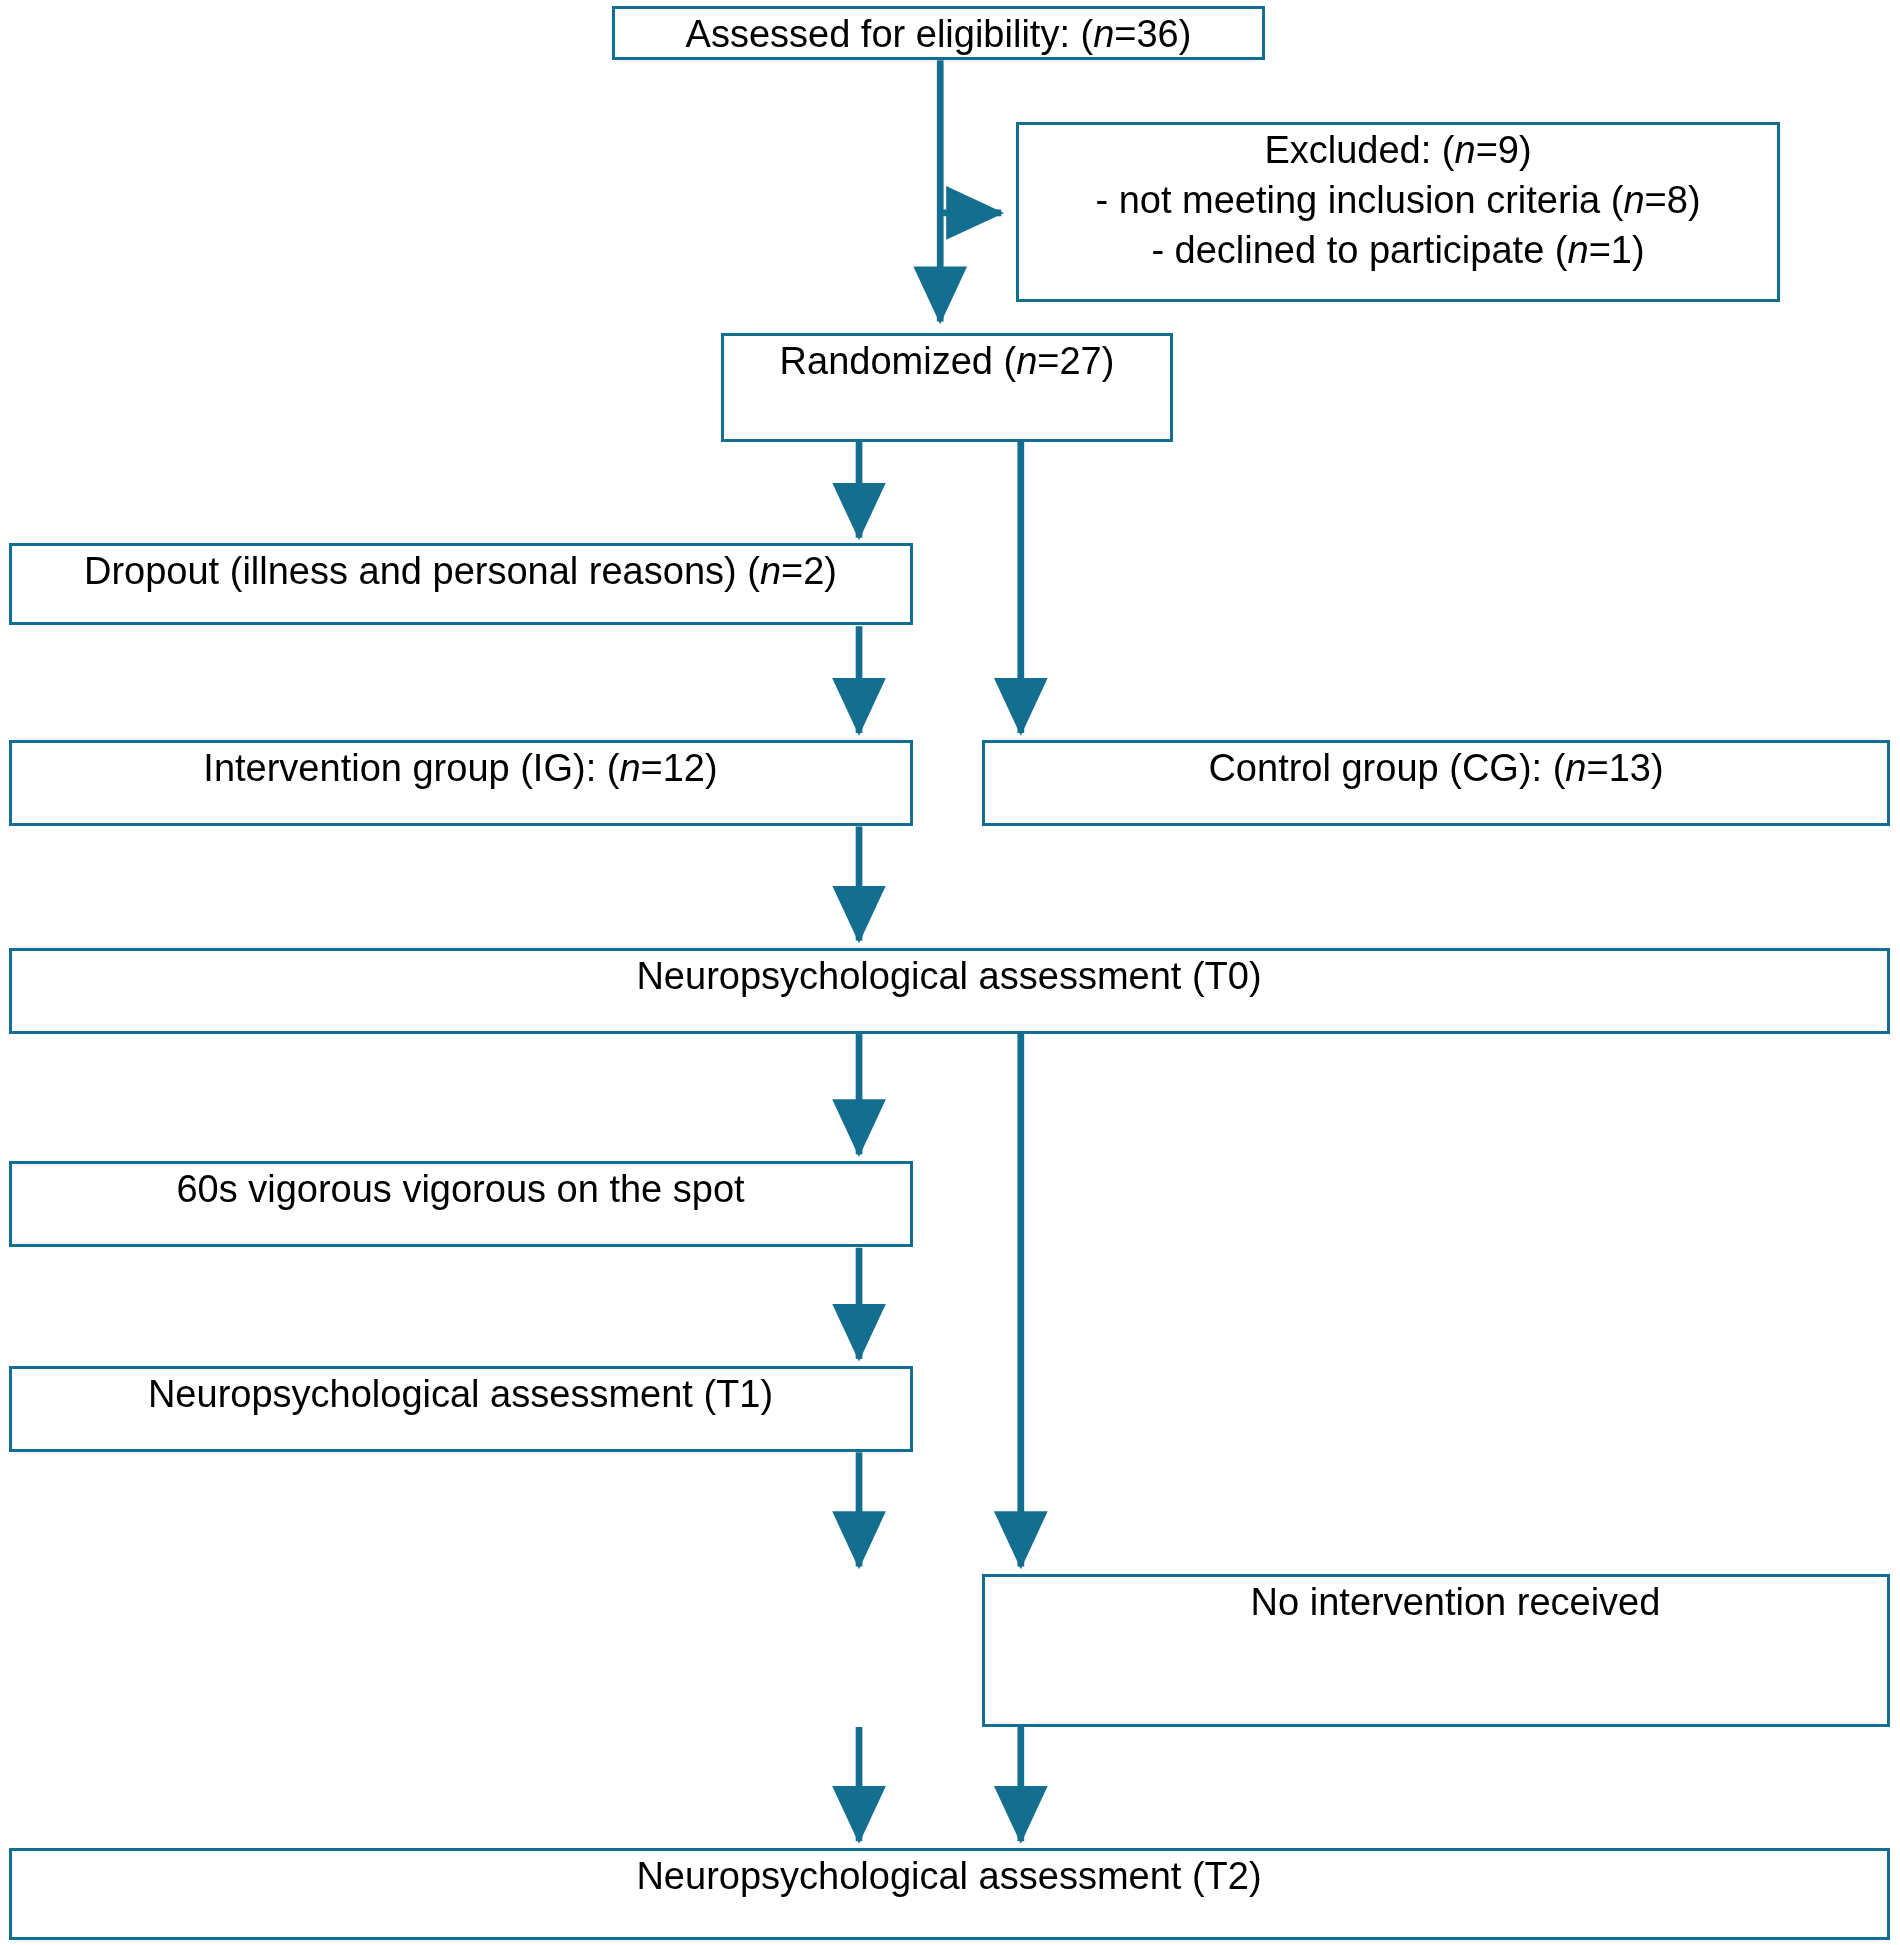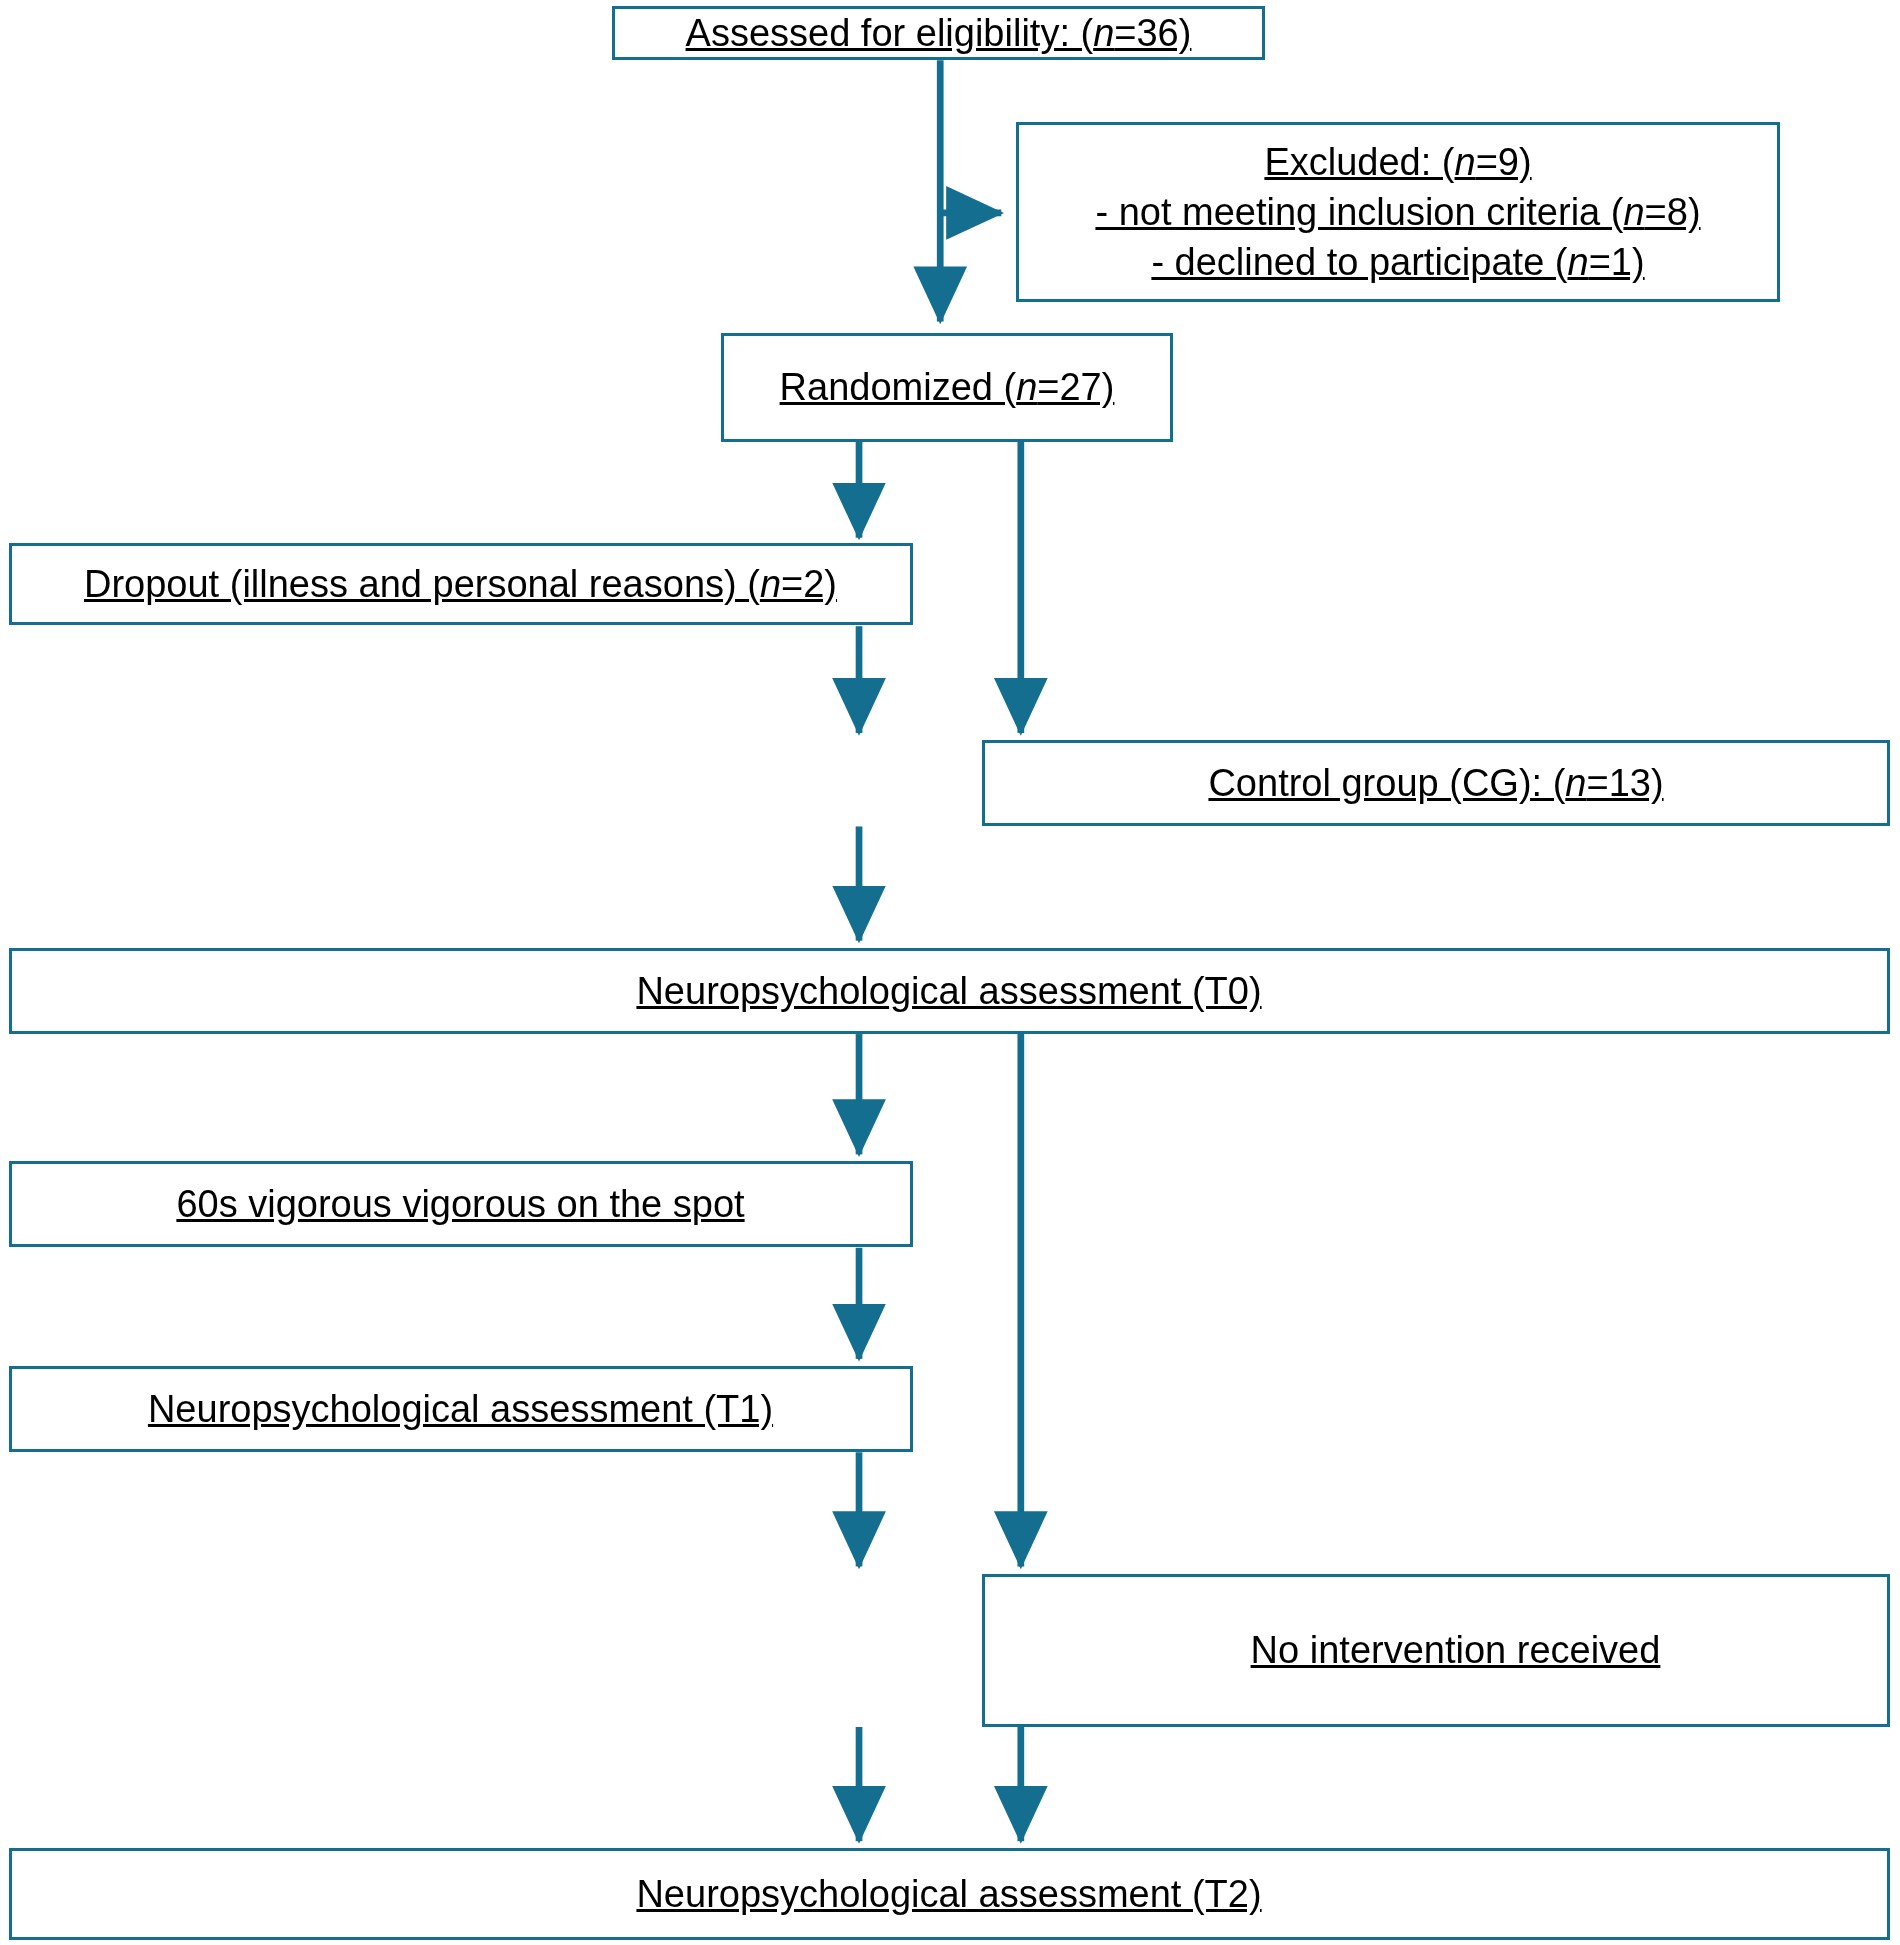--- a/index.html
+++ b/index.html
@@ -28,10 +28,8 @@
     background: #ffffff;
     border: 3.1px solid #136E8F;
     display: flex;
-    align-items: center;
     justify-content: center;
     text-align: center;
-    text-decoration: underline;
   }
   .node-label {
     color: #000000;

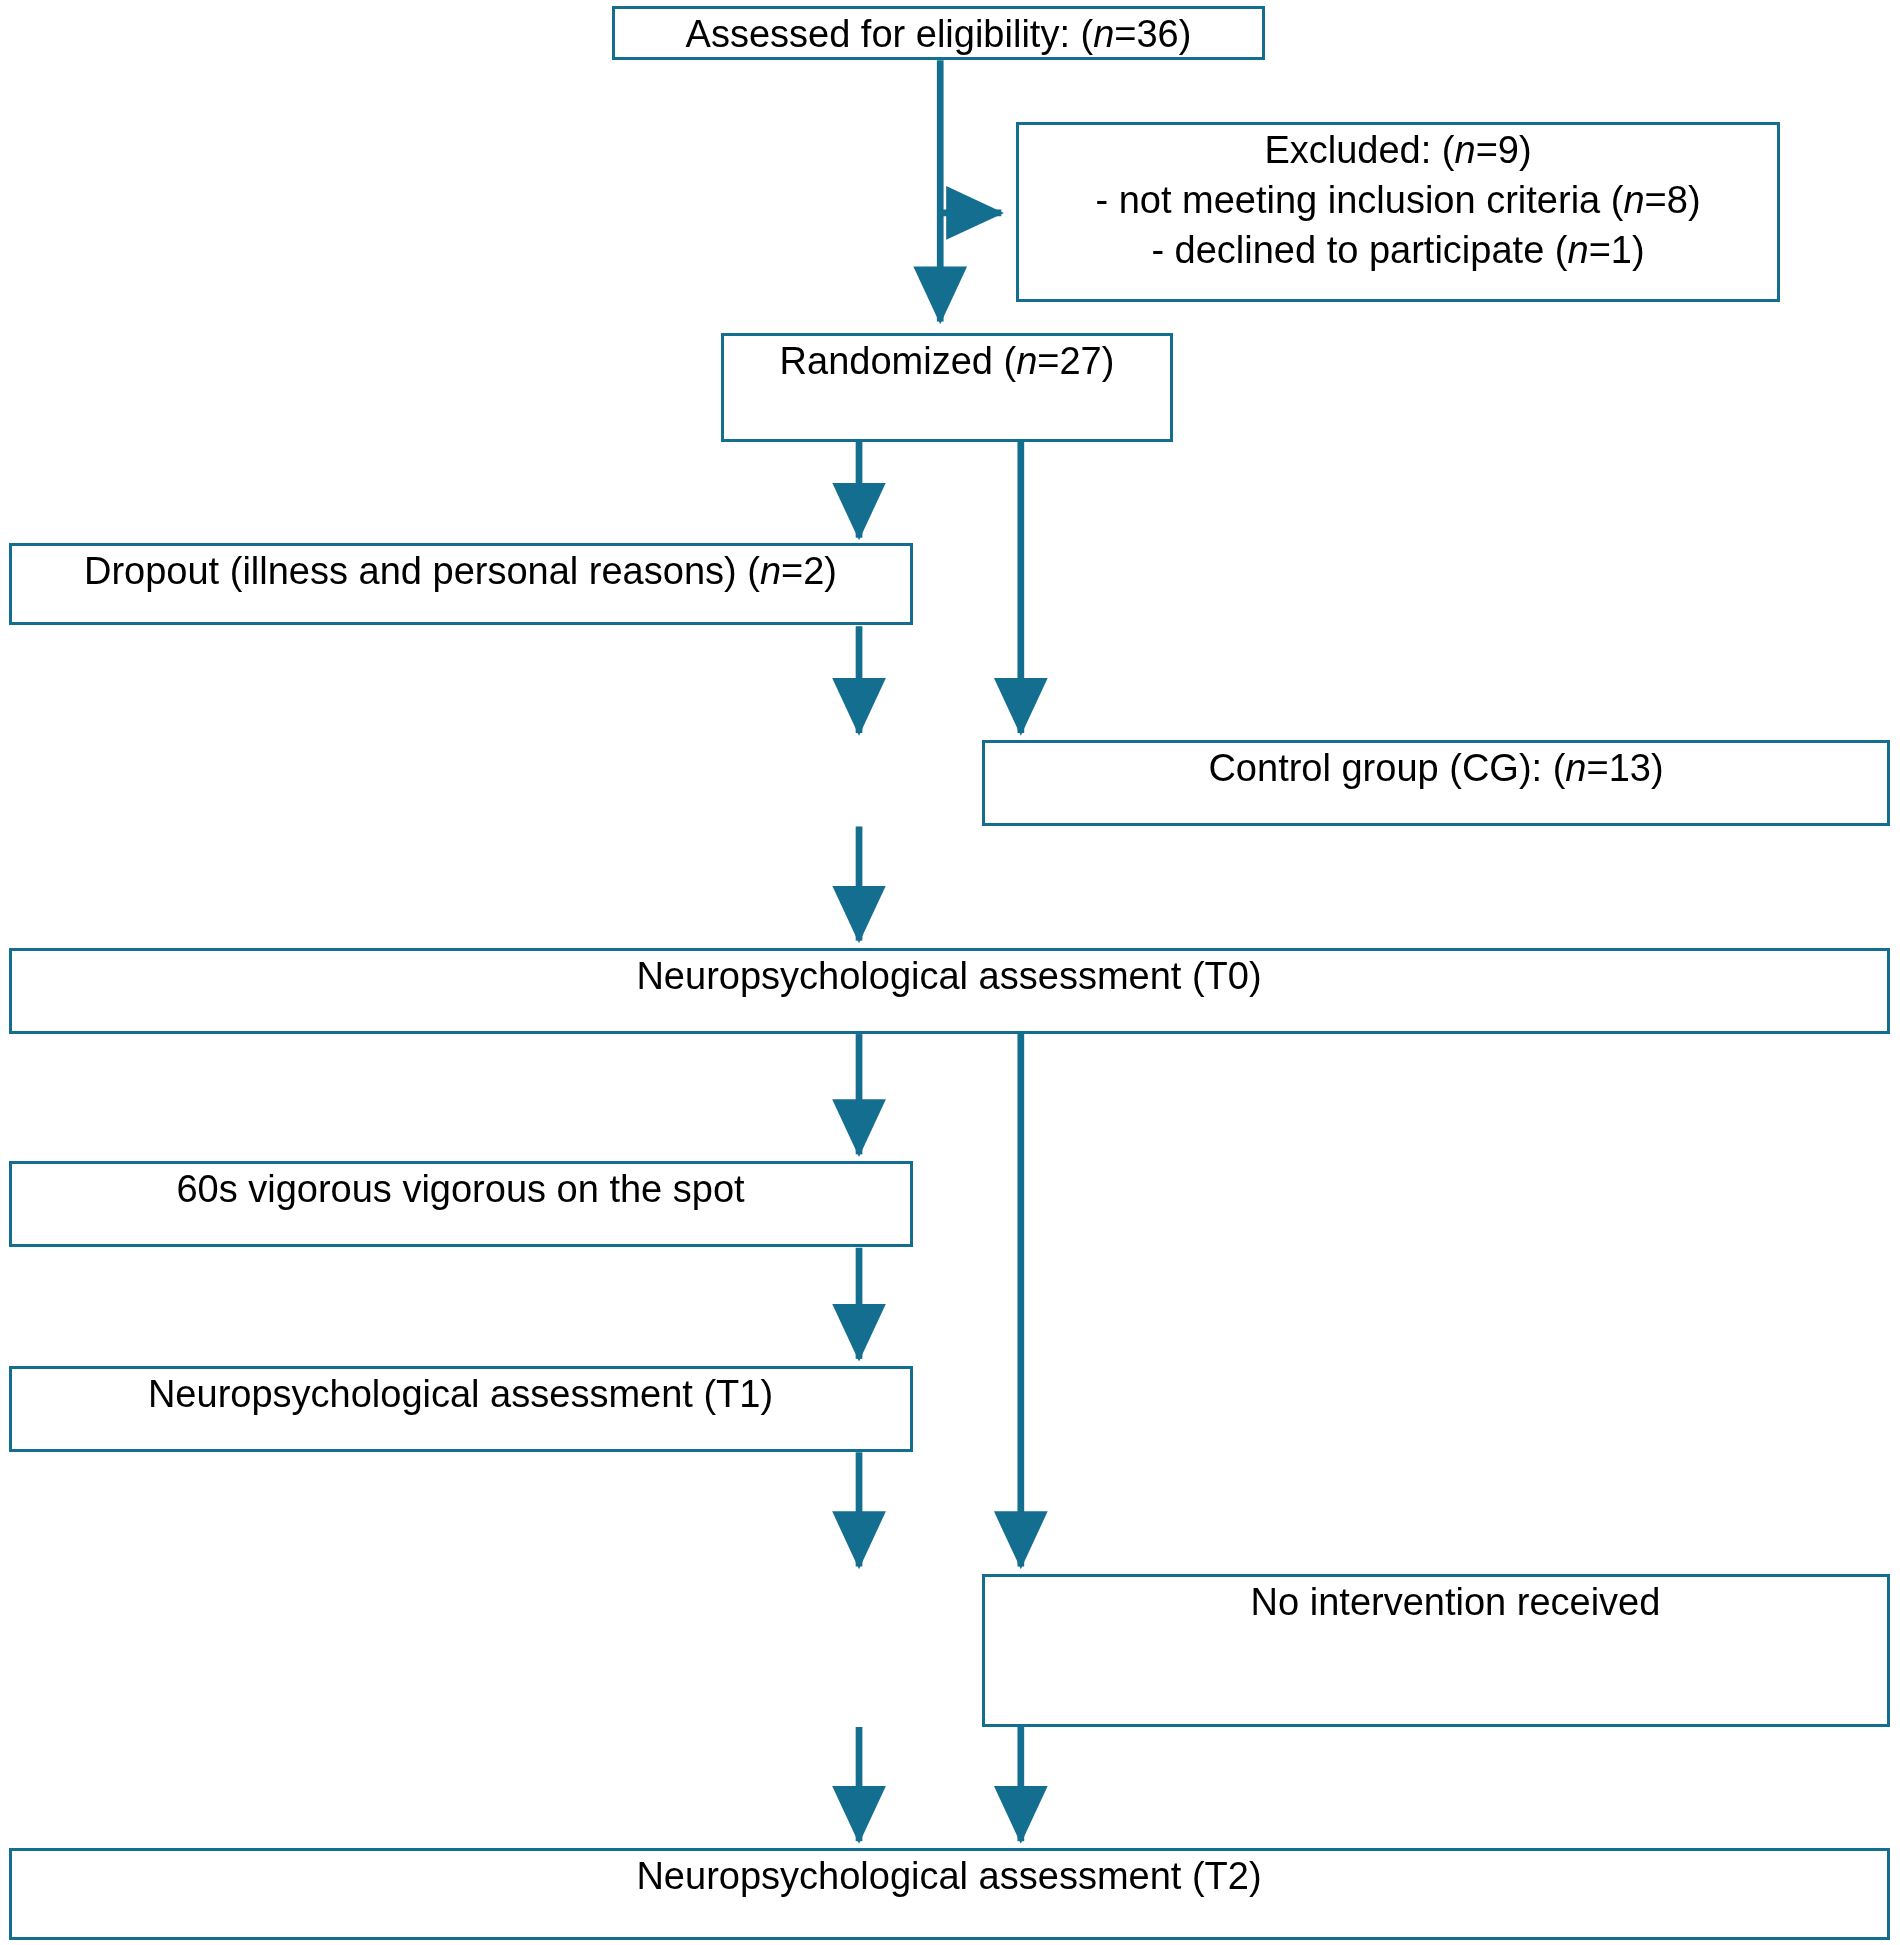--- a/index.html
+++ b/index.html
@@ -96,6 +96,9 @@
     <span class="node-label">Dropout (illness and personal reasons) (<i>n</i>=2)</span>
   </div>
 
+  <div class="node-box" style="left:8.5px; top:740px; width:904px; height:86px;">
+    <span class="node-label">Intervention group (IG): (<i>n</i>=12)</span>
+  </div>
 
   <div class="node-box" style="left:982px; top:740px; width:908px; height:86px;">
     <span class="node-label">Control group (CG): (<i>n</i>=13)</span>

